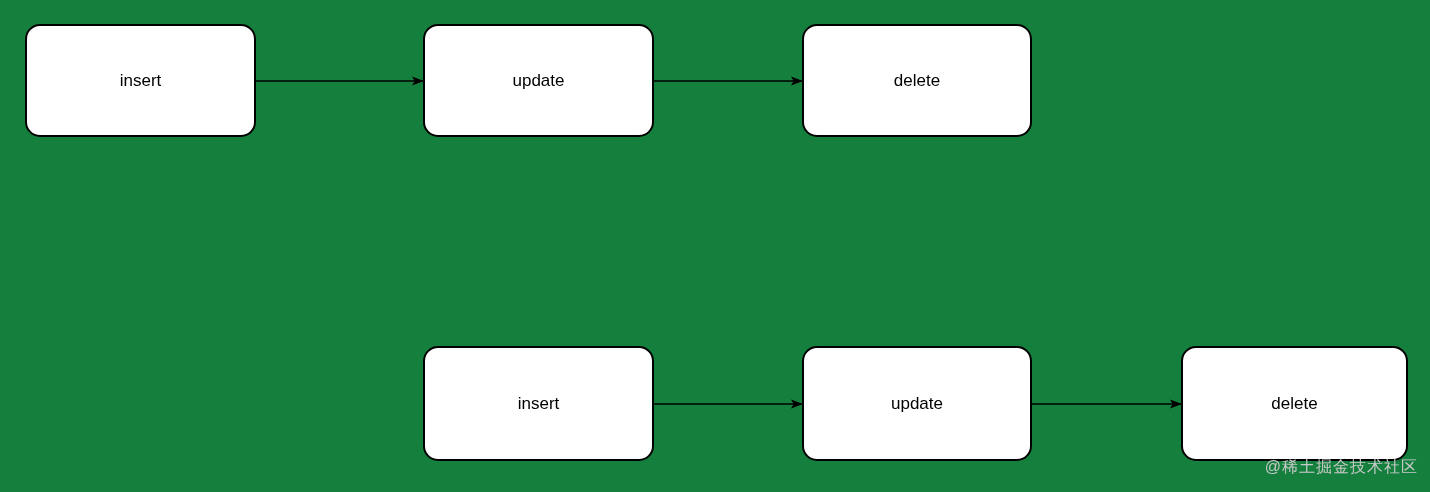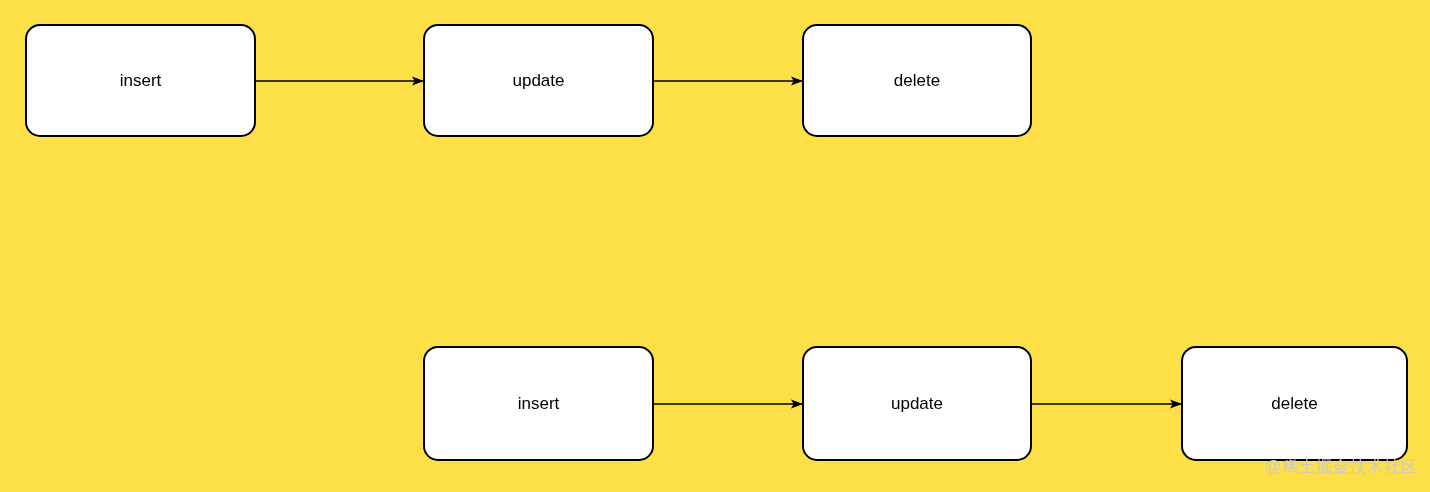--- a/index.html
+++ b/index.html
@@ -14,7 +14,7 @@
     position: relative;
     width: 1430px;
     height: 492px;
-    background: #fde047;
+    background: #15803d;
     overflow: hidden;
   }
   #diagram-svg {

